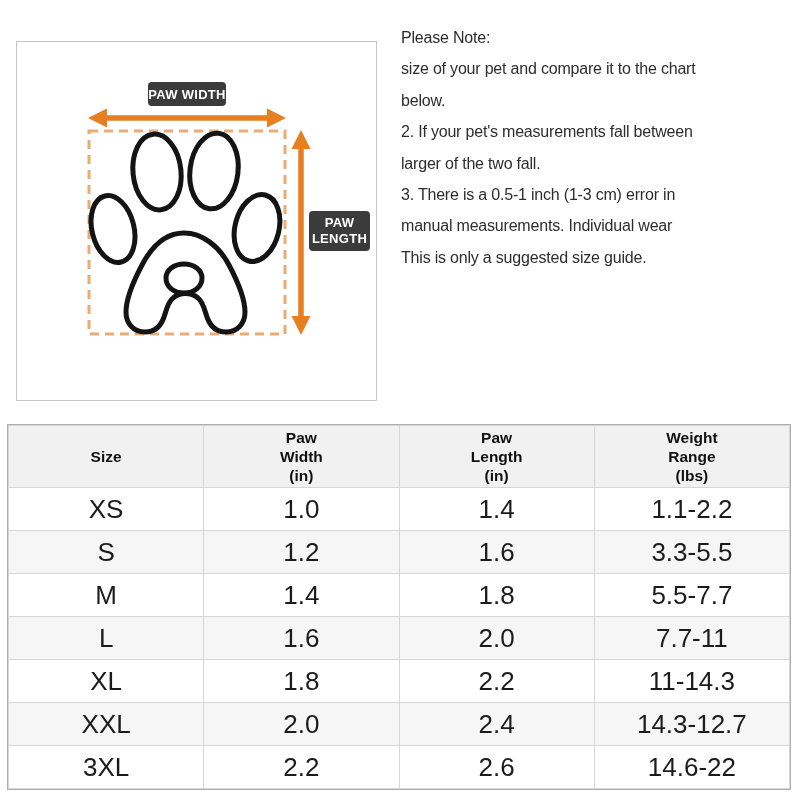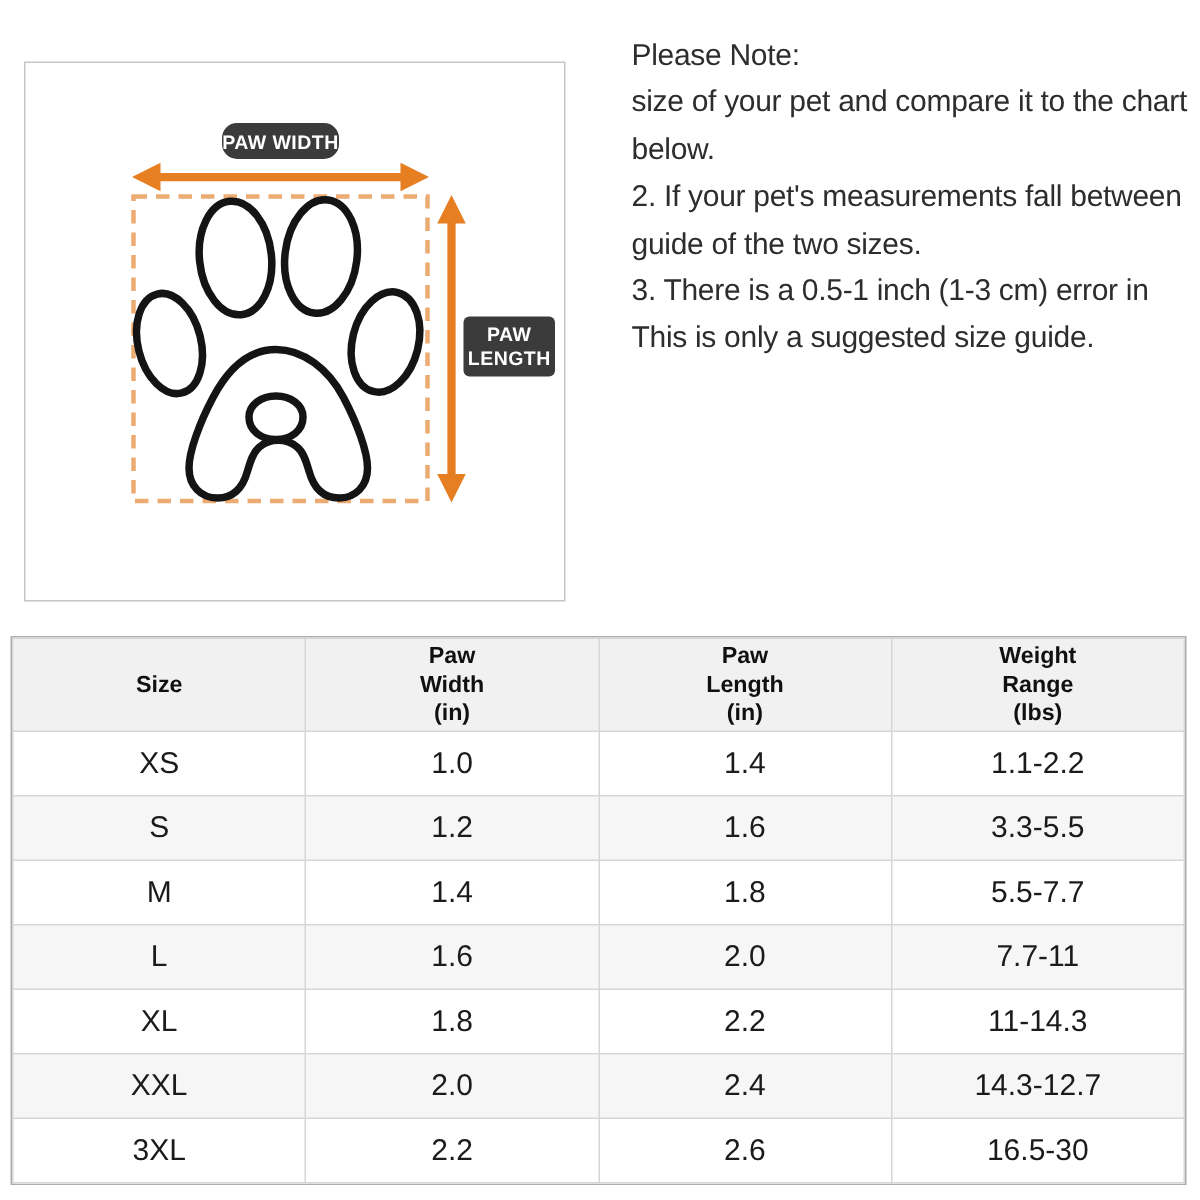--- a/index.html
+++ b/index.html
@@ -18,7 +18,7 @@
     line-height:16px; white-space:pre-line; }
 
   
-  .notes { position:absolute; left:421px; top:22px; font-size:20px; line-height:31.4px;
+  .notes { position:absolute; left:401px; top:22px; font-size:16px; line-height:31.4px;
     color:#2d2d2d; letter-spacing:-0.2px; white-space:nowrap; }
 
   

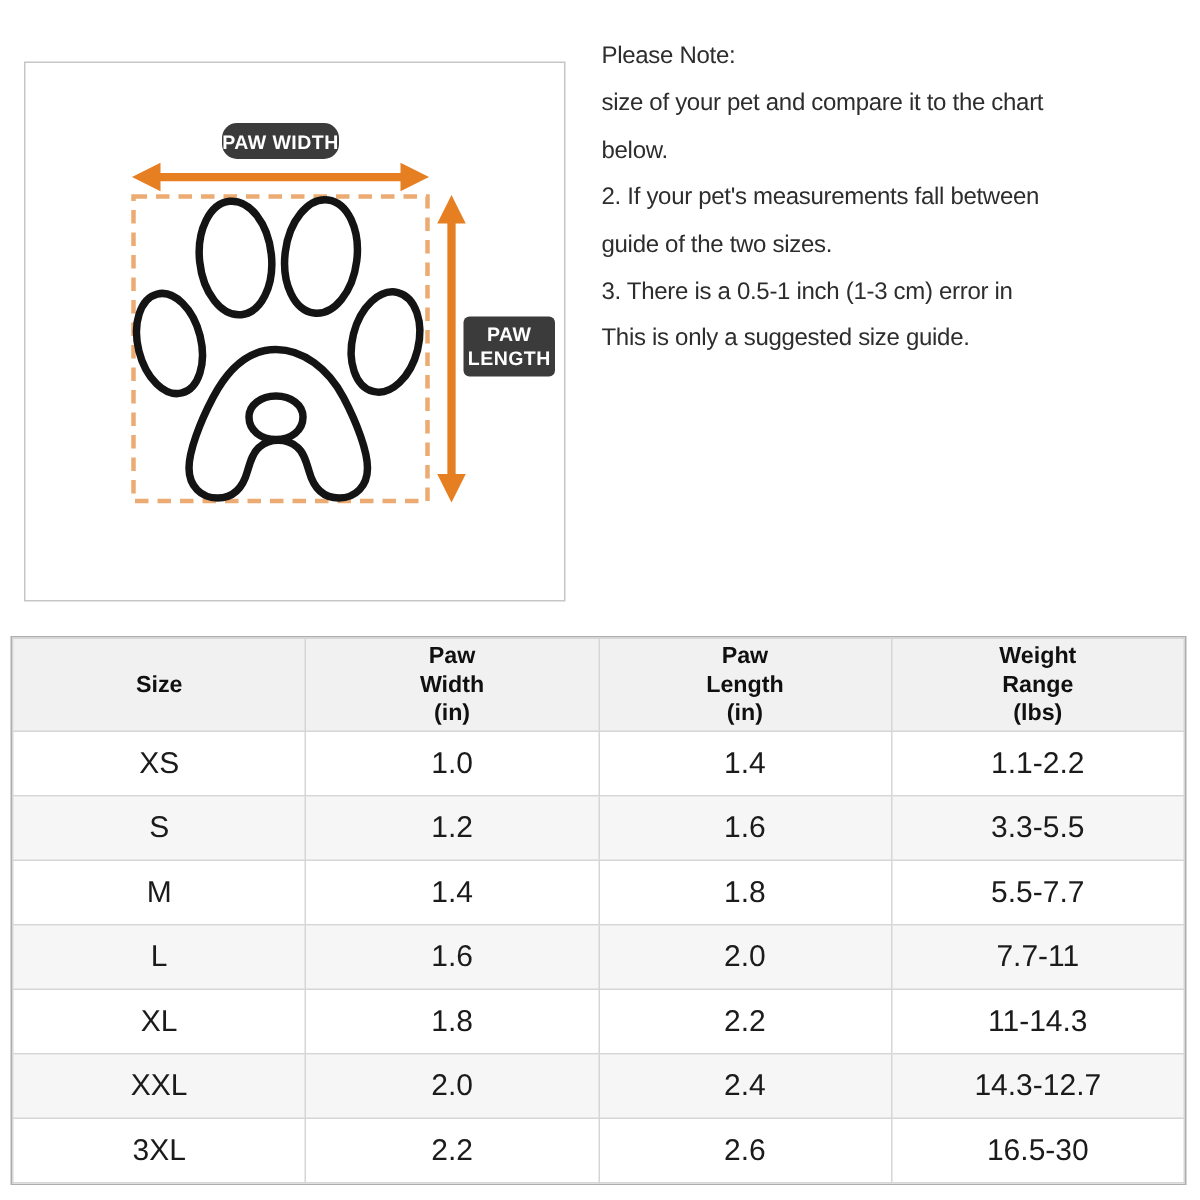--- a/index.html
+++ b/index.html
@@ -13,7 +13,7 @@
   .measure-label { position:absolute; background:#3b3b3b; color:#ffffff; font-weight:bold;
     font-size:13px; letter-spacing:.3px; border-radius:4px; display:flex;
     align-items:center; justify-content:center; text-align:center; }
-  .paw-width-label  { left:131px; top:40px;  width:78px; height:24px;border-radius:10px; }
+  .paw-width-label  { left:131px; top:40px;  width:78px; height:24px; }
   .paw-length-label { left:292px; top:169px; width:61px; height:40px;
     line-height:16px; white-space:pre-line; }
 

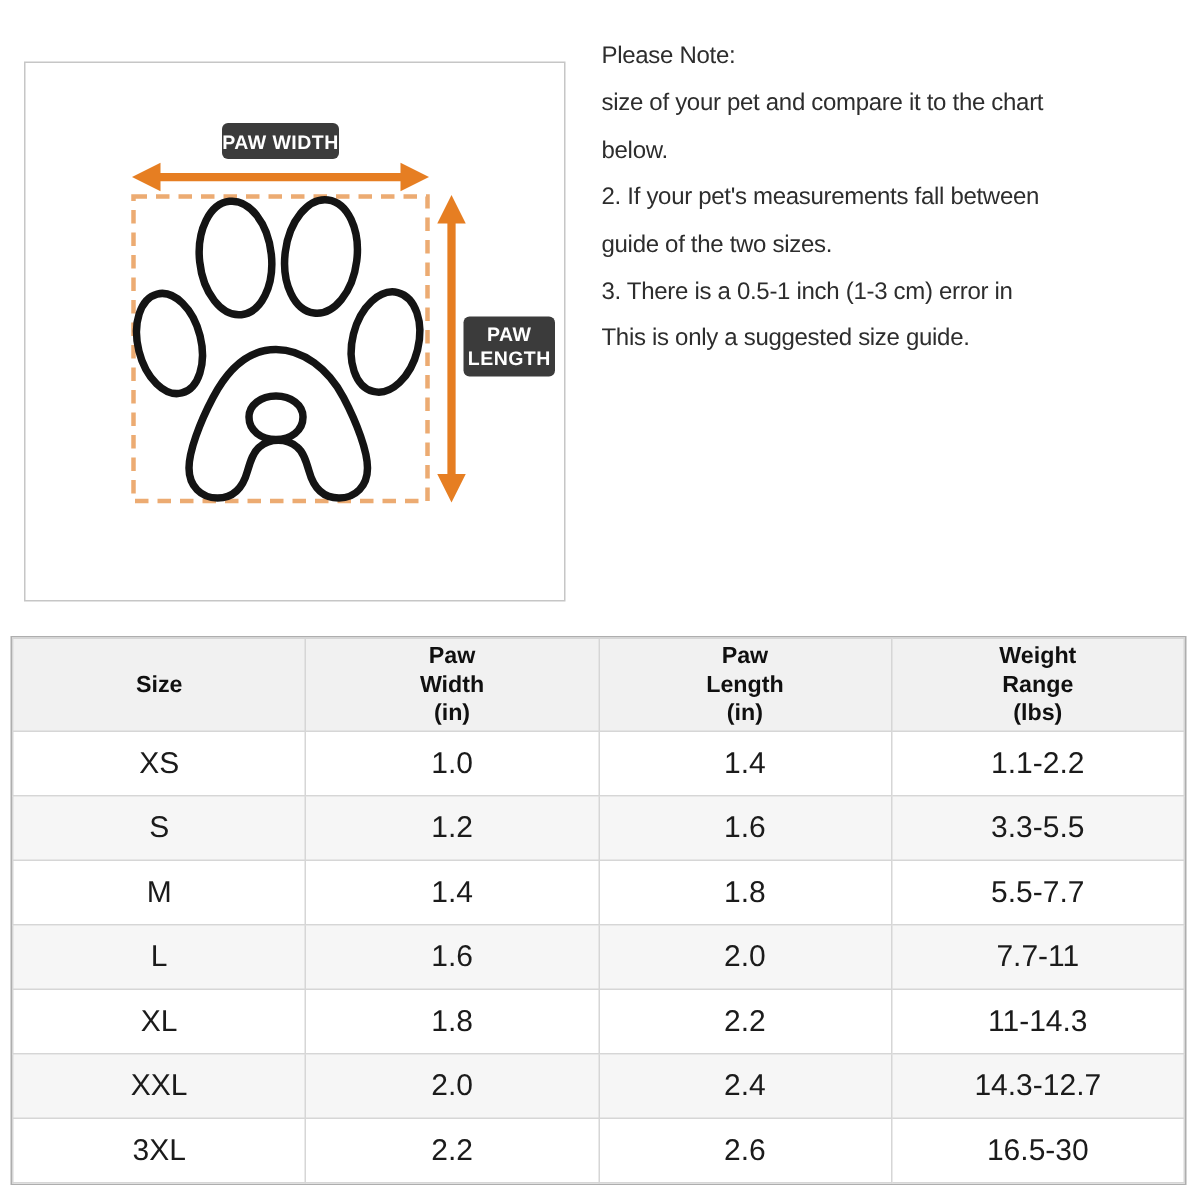--- a/index.html
+++ b/index.html
@@ -78,7 +78,7 @@
   <div>size of your pet and compare it to the chart</div>
   <div>below.</div>
   <div>2. If your pet's measurements fall between</div>
-  <div>guide of the two sizes.</div>
+  <div>larger of the two fall.</div>
   <div>3. There is a 0.5-1 inch (1-3 cm) error in</div>
   <div>This is only a suggested size guide.</div>
 </div>

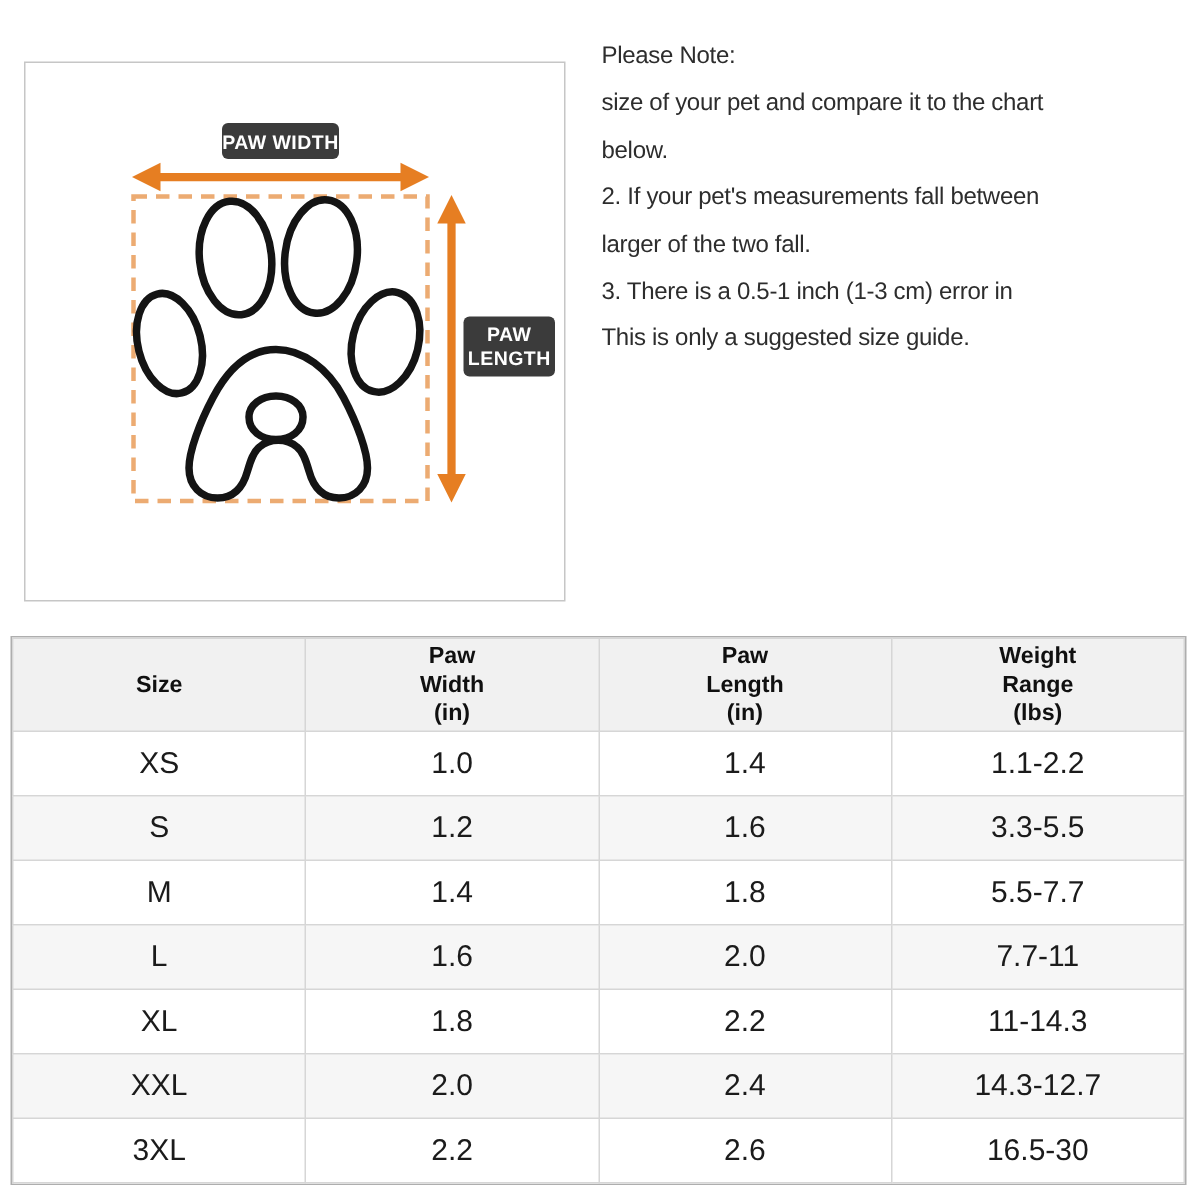--- a/index.html
+++ b/index.html
@@ -80,6 +80,7 @@
   <div>2. If your pet's measurements fall between</div>
   <div>larger of the two fall.</div>
   <div>3. There is a 0.5-1 inch (1-3 cm) error in</div>
+  <div>manual measurements. Individual wear</div>
   <div>This is only a suggested size guide.</div>
 </div>
 

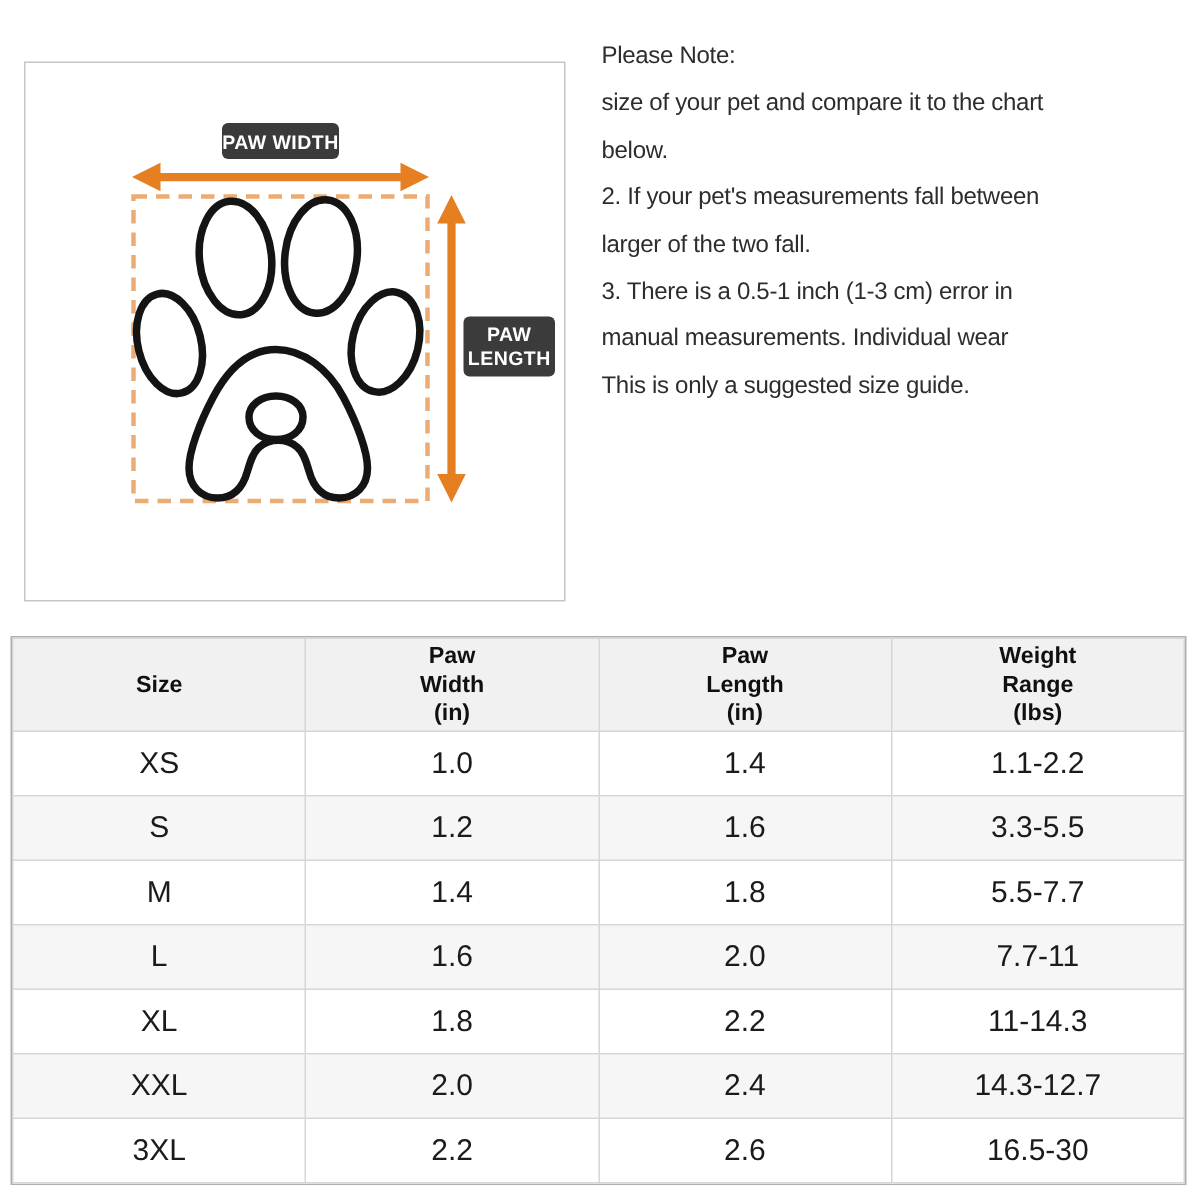--- a/index.html
+++ b/index.html
@@ -28,7 +28,7 @@
   th { background:#f1f1f1; font-size:15.5px; font-weight:bold; line-height:19px;
     color:#101010; text-align:center; vertical-align:middle; white-space:pre-line;
     height:62px; border:1px solid #d6d6d6; }
-  td { font-size:20px; font-weight:400; color:#1b1b1b; text-align:center;
+  td { font-size:26px; font-weight:400; color:#1b1b1b; text-align:center;
     vertical-align:middle; height:43px; border:1px solid #d6d6d6; background:#ffffff; }
   tr.striped td { background:#f6f6f6; }
 </style>

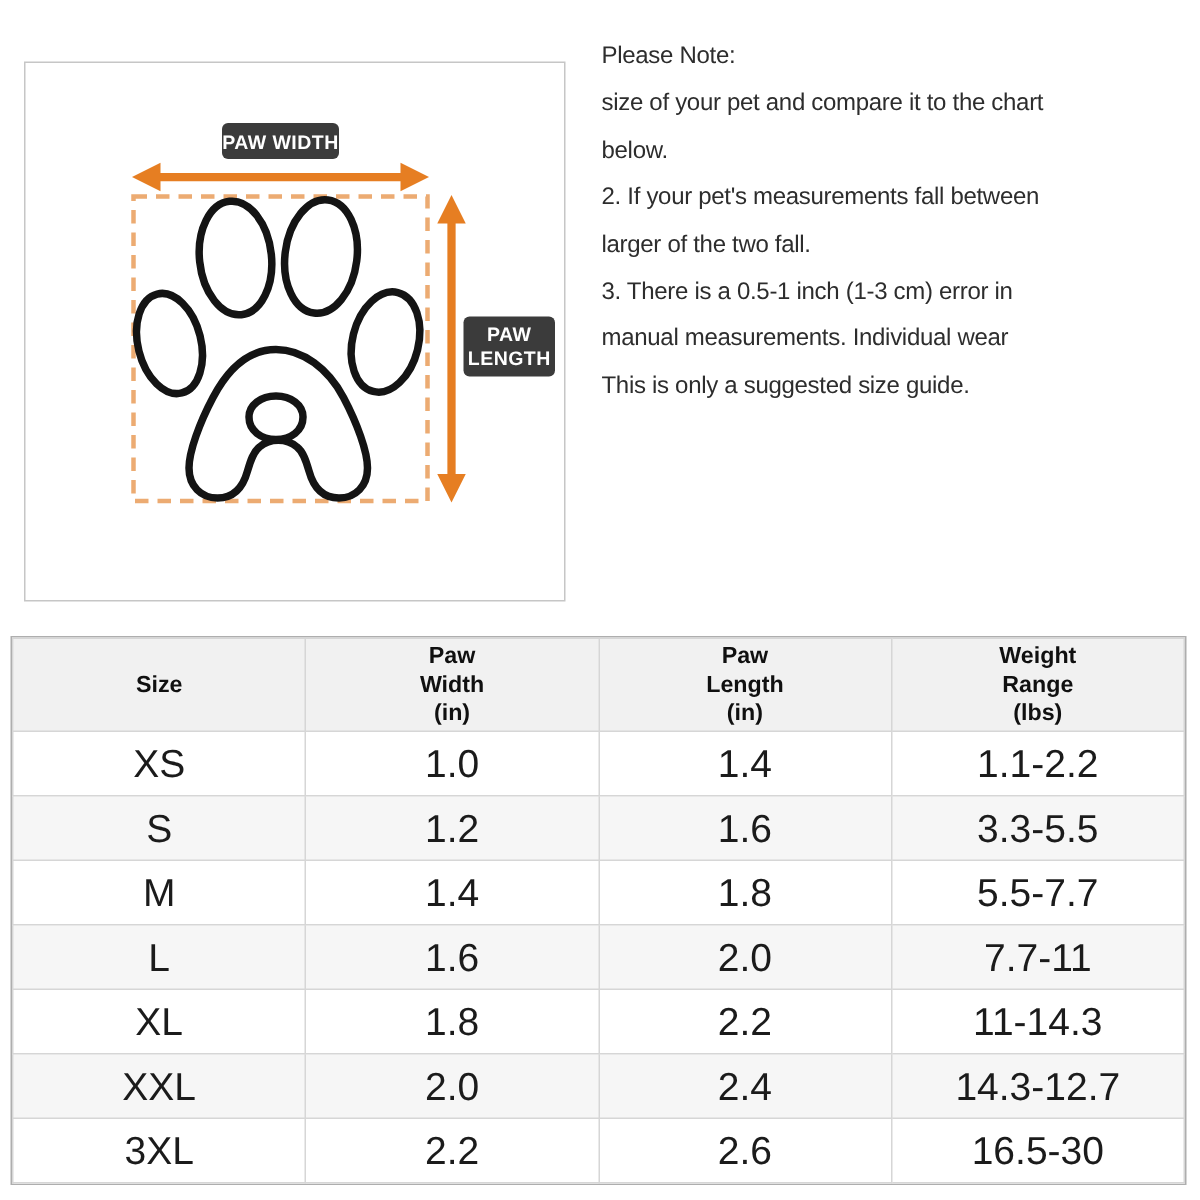--- a/index.html
+++ b/index.html
@@ -141,7 +141,7 @@
         <td>3XL</td>
         <td>2.2</td>
         <td>2.6</td>
-        <td>16.5-30</td>
+        <td>14.6-22</td>
       </tr>
     </tbody>
   </table>

